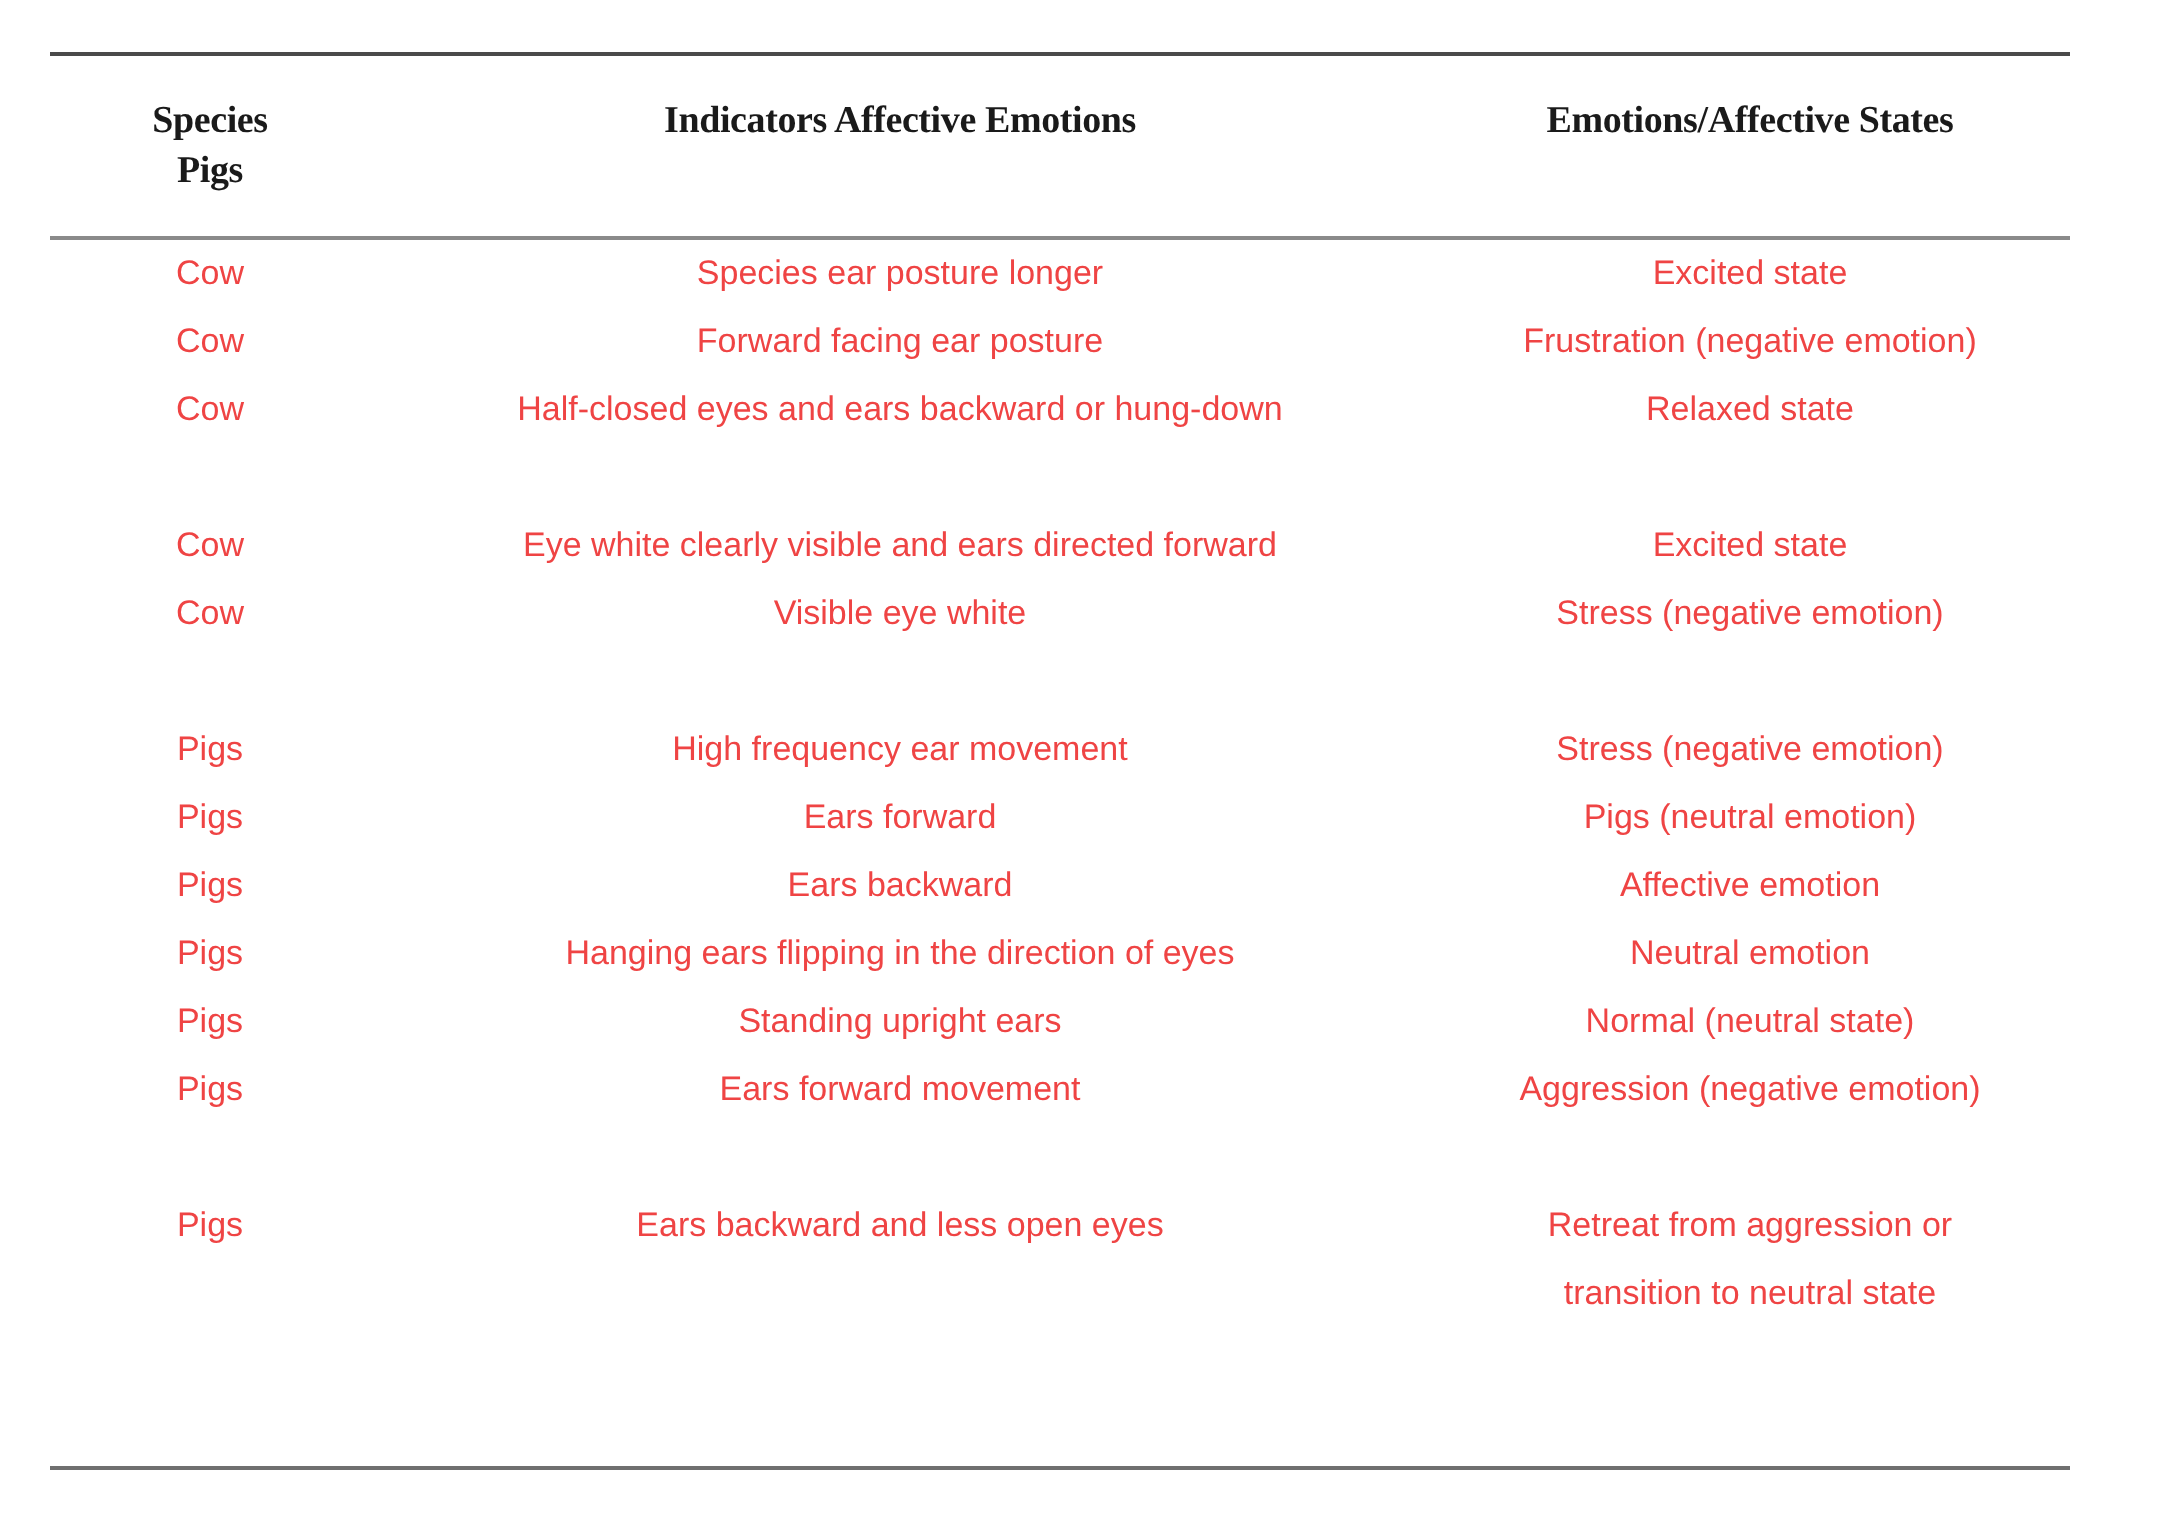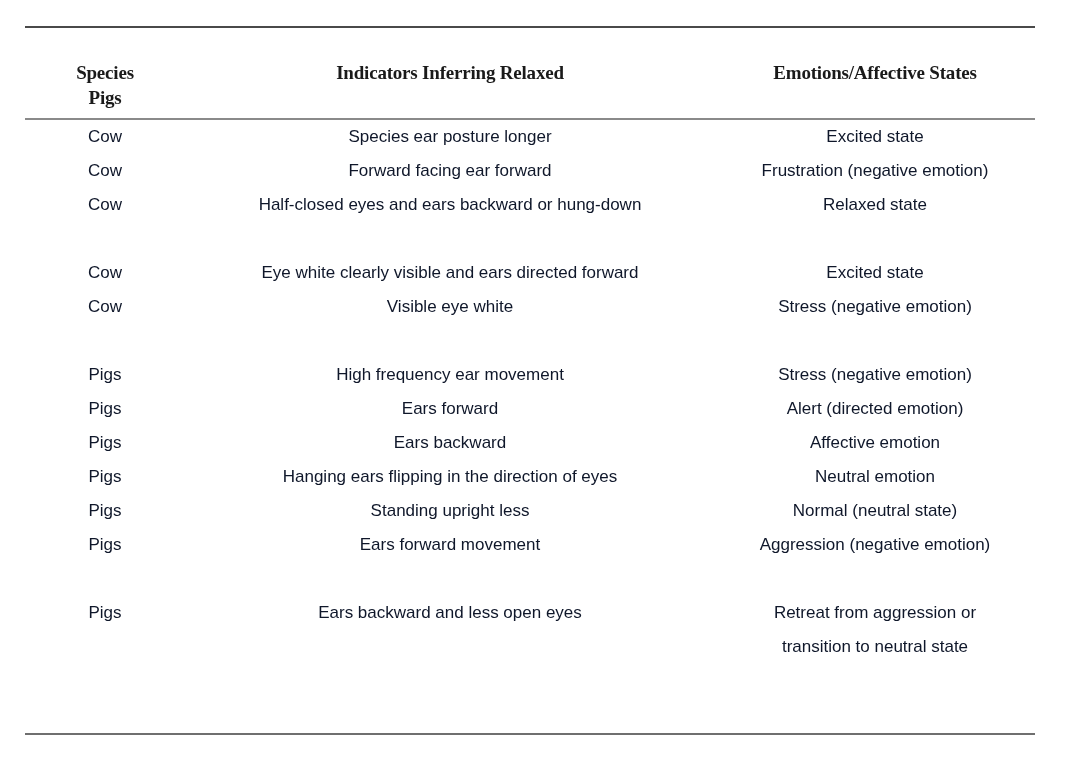--- a/index.html
+++ b/index.html
@@ -47,7 +47,7 @@
 
   thead tr.header-row th {
     height: 92px;
-    padding-top: 32px;
+    padding-top: 20px;
     box-sizing: border-box;
     border-bottom: 2px solid #8a8a8a;
   }

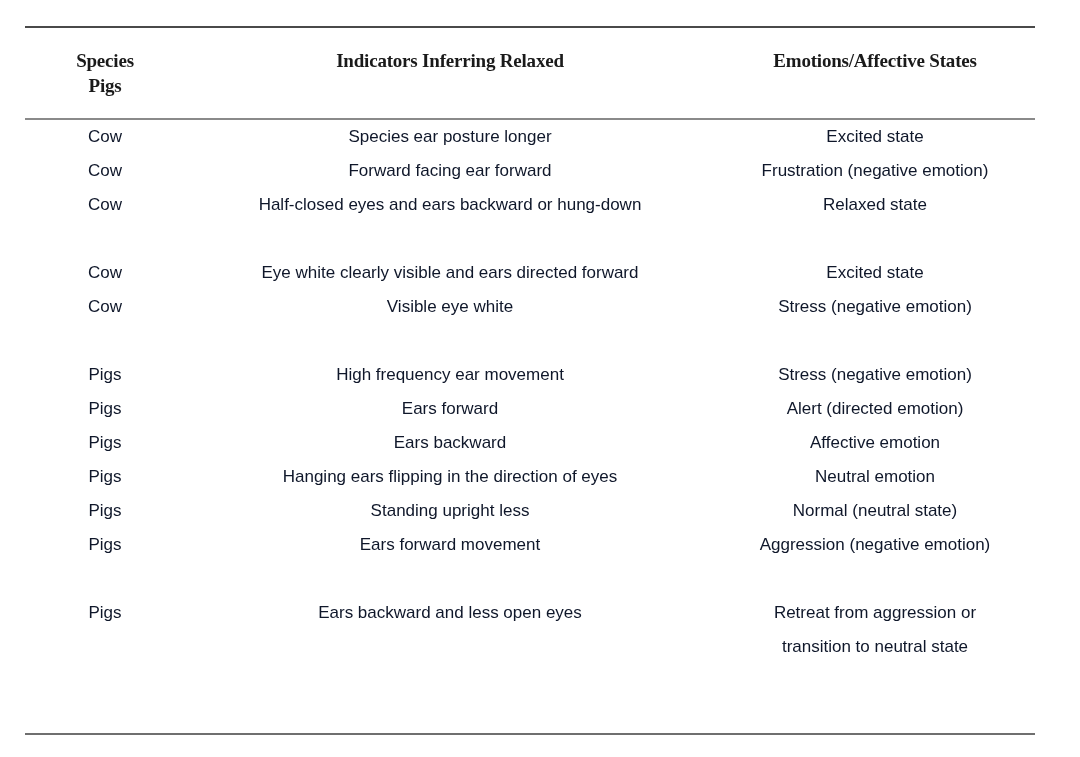--- a/index.html
+++ b/index.html
@@ -108,7 +108,7 @@
           <span class="hdr-line">Pigs</span>
         </th>
         <th>
-          <span class="hdr-line">Indicators Inferring Relaxed</span>
+          <span class="hdr-line">Indicators Affective Emotions</span>
         </th>
         <th>
           <span class="hdr-line">Emotions/Affective States</span>

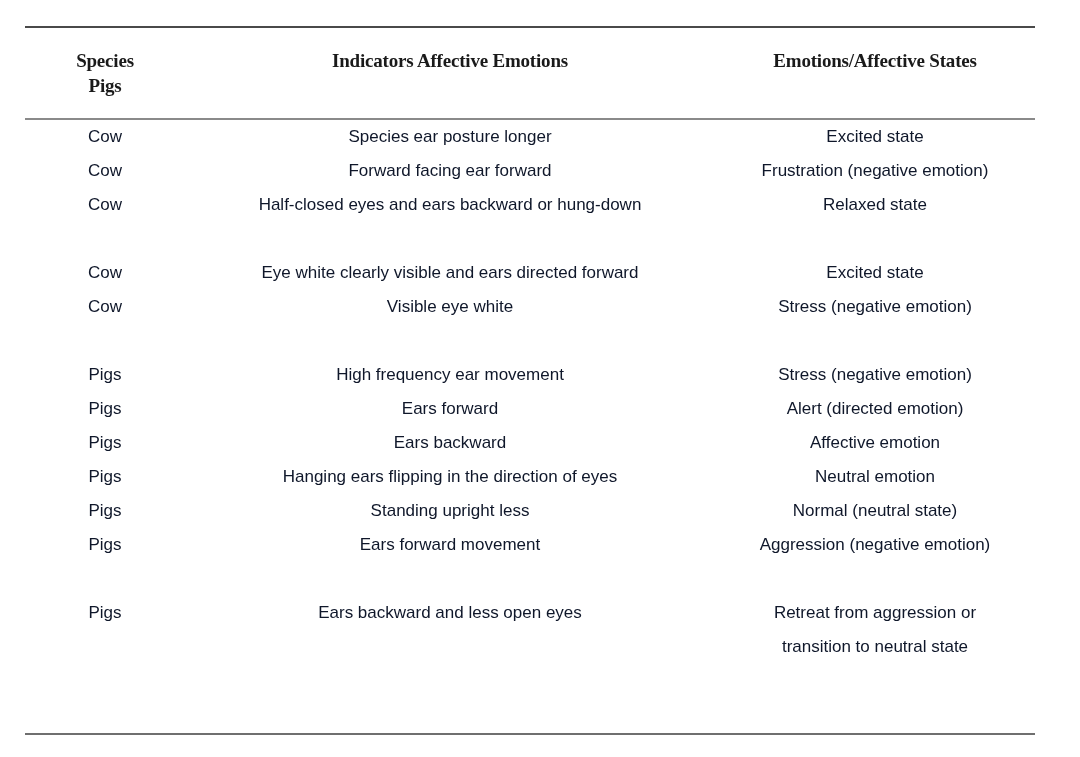--- a/index.html
+++ b/index.html
@@ -57,7 +57,7 @@
   tbody td {
     font-family: "Liberation Sans", sans-serif;
     font-size: 17px;
-    color: #0f172a;
+    color: #ef4444;
     text-align: center;
     vertical-align: top;
     padding: 0;

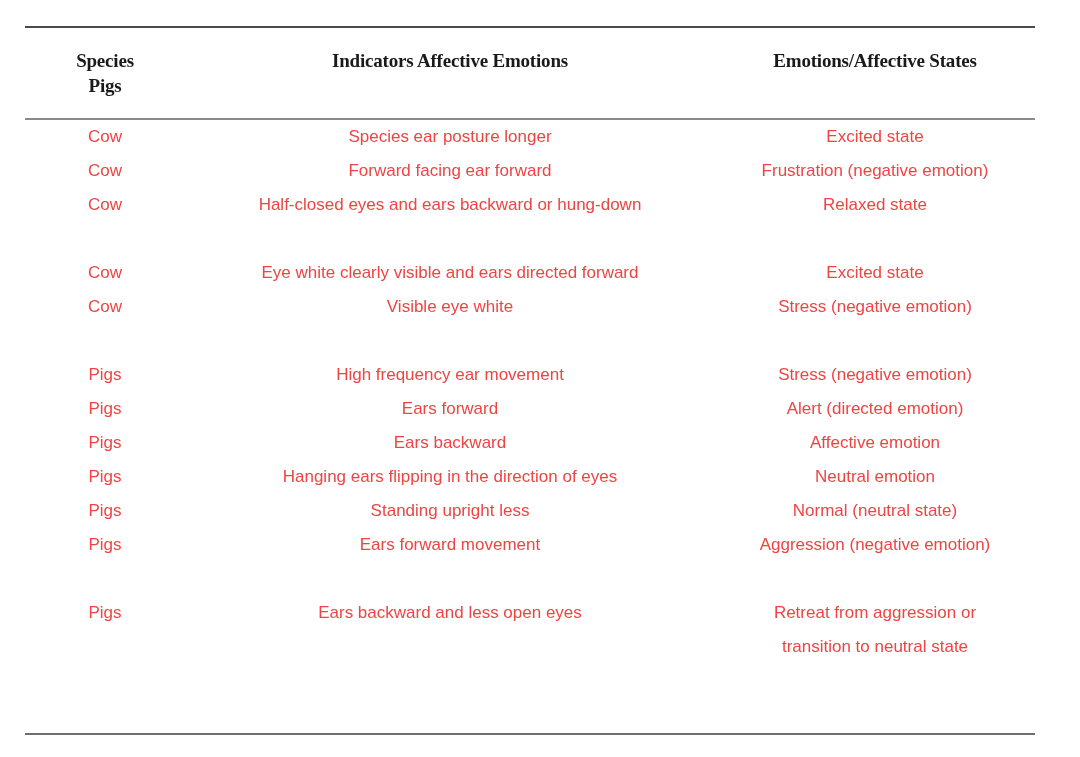--- a/index.html
+++ b/index.html
@@ -125,7 +125,7 @@
         </tr>
         <tr class="">
           <td>Cow</td>
-          <td>Forward facing ear forward</td>
+          <td>Forward facing ear posture</td>
           <td>
             <span class="cell-line">Frustration (negative emotion)</span>
           </td>

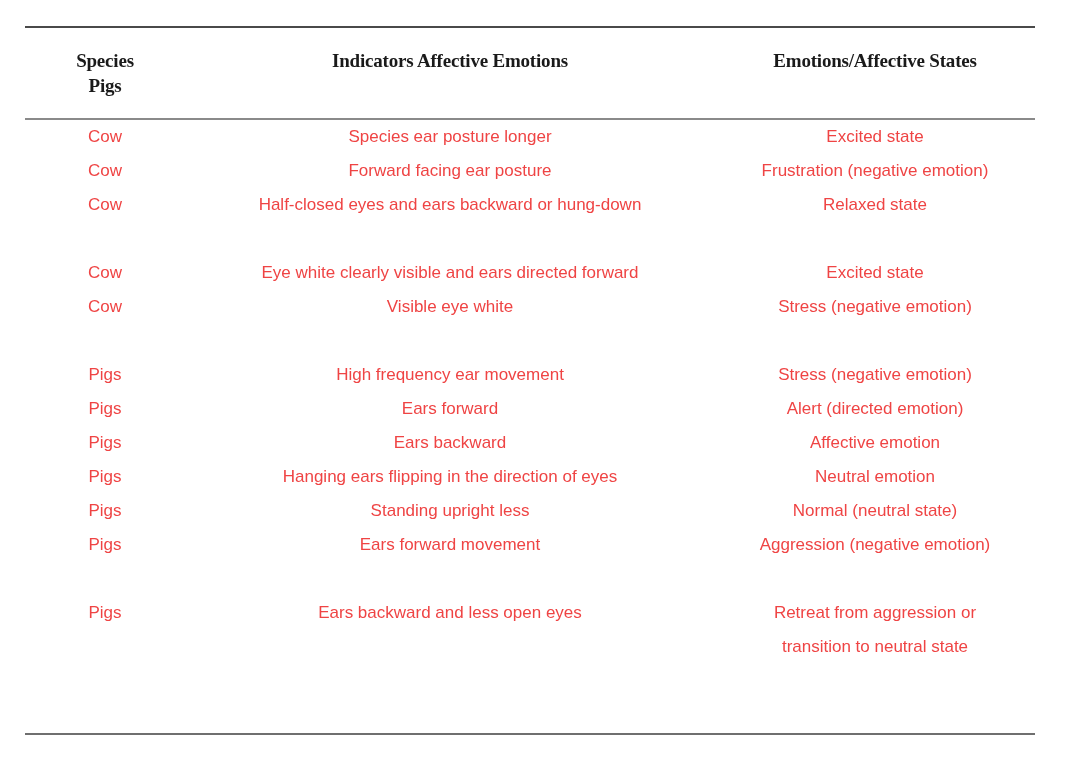--- a/index.html
+++ b/index.html
@@ -176,7 +176,7 @@
           <td>Pigs</td>
           <td>Ears forward</td>
           <td>
-            <span class="cell-line">Alert (directed emotion)</span>
+            <span class="cell-line">Pigs (neutral emotion)</span>
           </td>
         </tr>
         <tr class="">

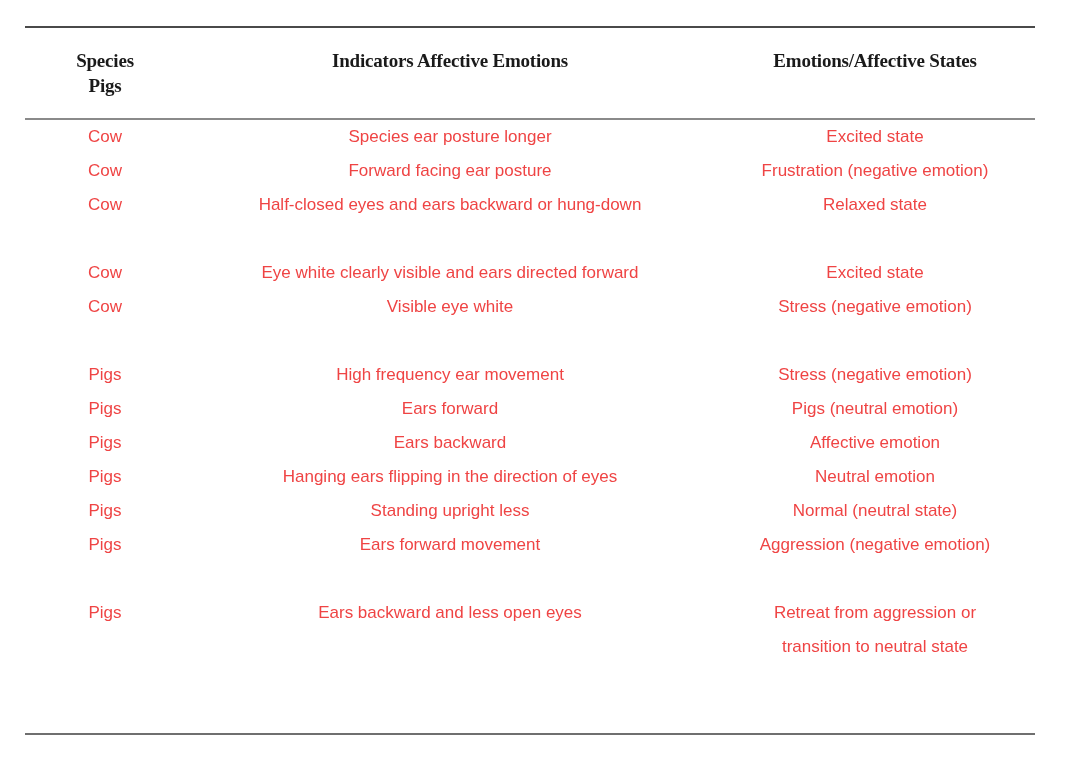--- a/index.html
+++ b/index.html
@@ -195,7 +195,7 @@
         </tr>
         <tr class="">
           <td>Pigs</td>
-          <td>Standing upright less</td>
+          <td>Standing upright ears</td>
           <td>
             <span class="cell-line">Normal (neutral state)</span>
           </td>

